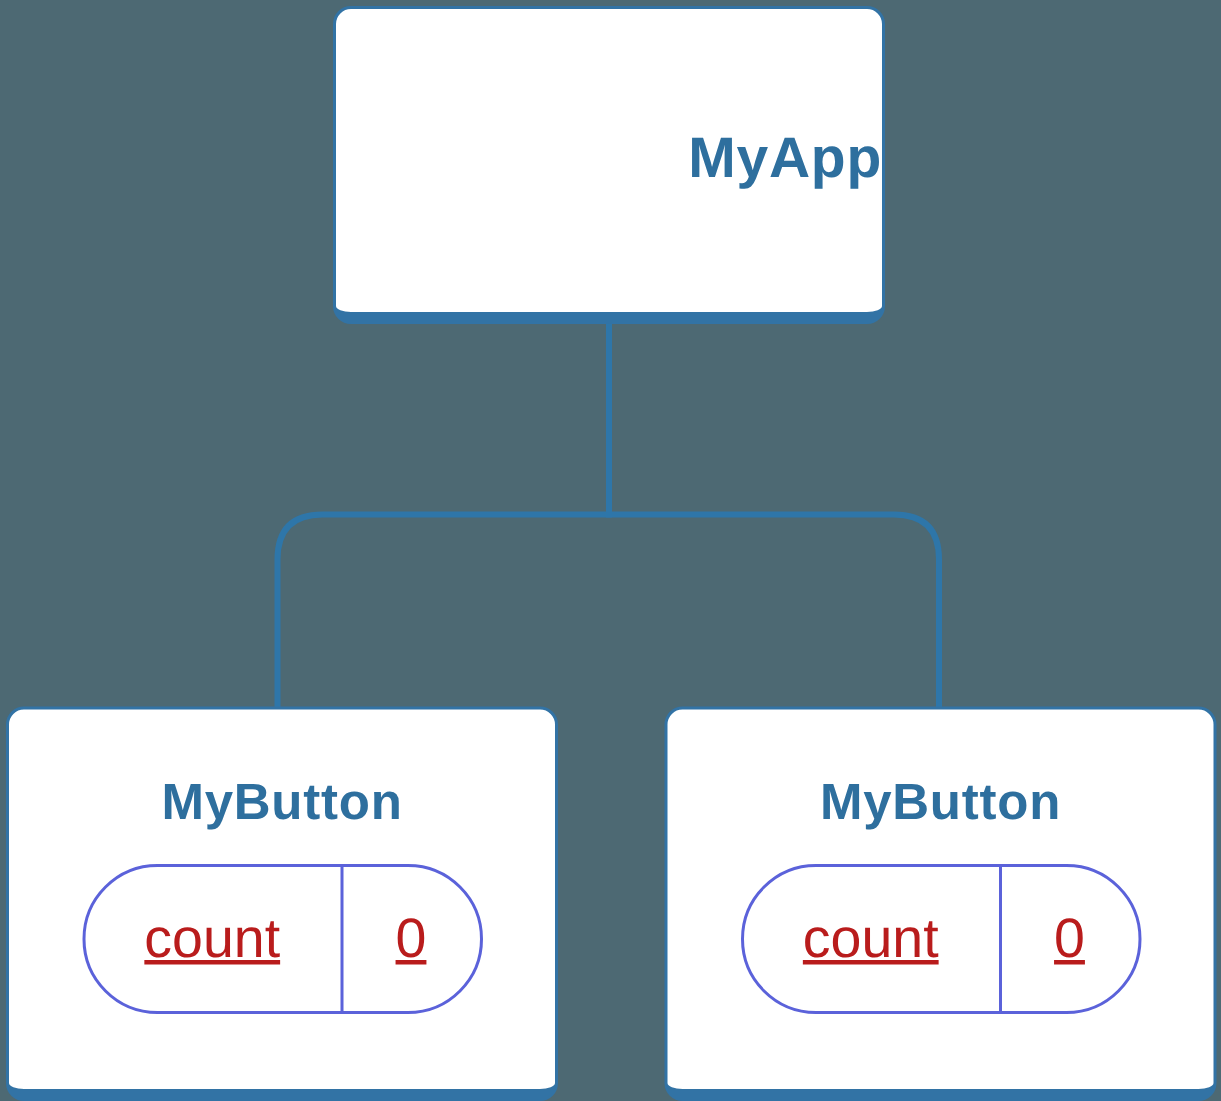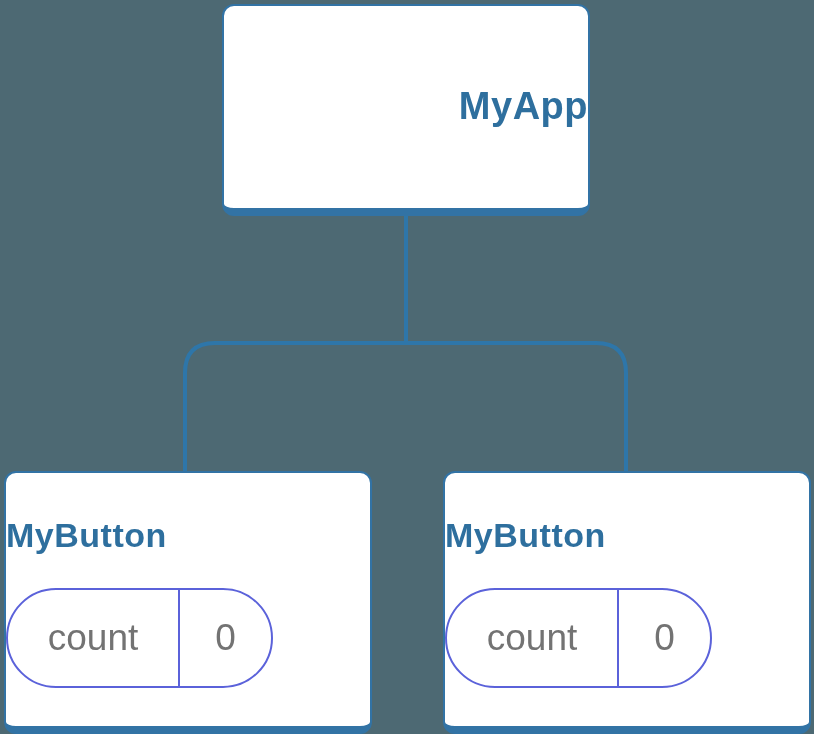--- a/index.html
+++ b/index.html
@@ -44,6 +44,7 @@
     height: 263px;
     display: flex;
     flex-direction: column;
+    align-items: center;
     padding-top: 42px;
   }
   .child-left  { left: 4px; }

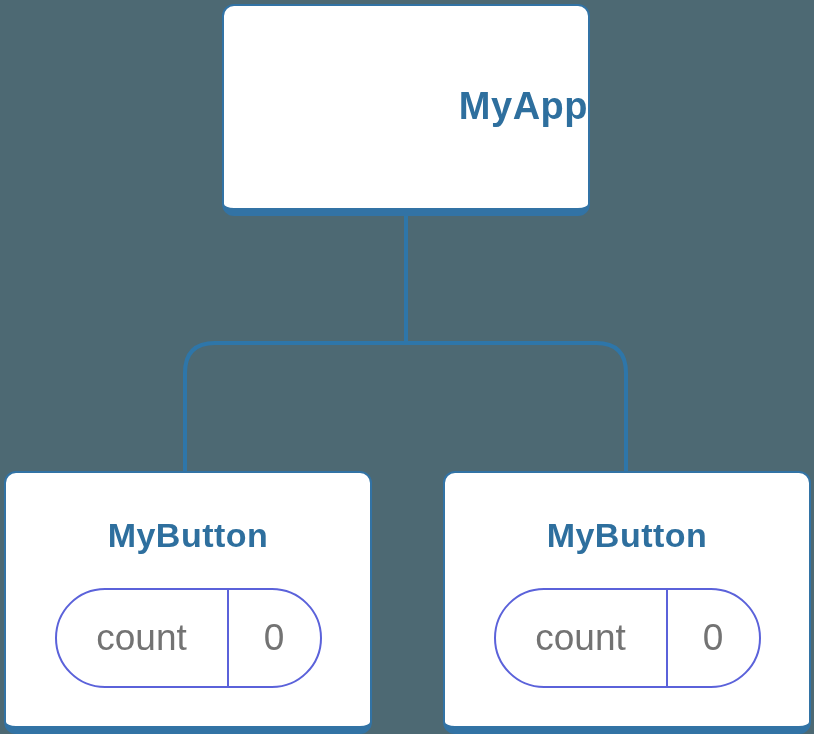--- a/index.html
+++ b/index.html
@@ -58,16 +58,17 @@
   }
   .root-card .card-title { font-size: 38px; }
   .state-pill {
-    margin-top: 32px;
+    margin-top: 20px;
     width: 267px;
     height: 100px;
     box-sizing: border-box;
     border: 2px solid #5B62DA;
     border-radius: 50px;
     display: flex;
-    color: #737373;
+    color: #b91c1c;
     font-size: 37px;
     font-weight: 400;
+    text-decoration: underline;
   }
   .state-key-cell {
     flex: 1;

